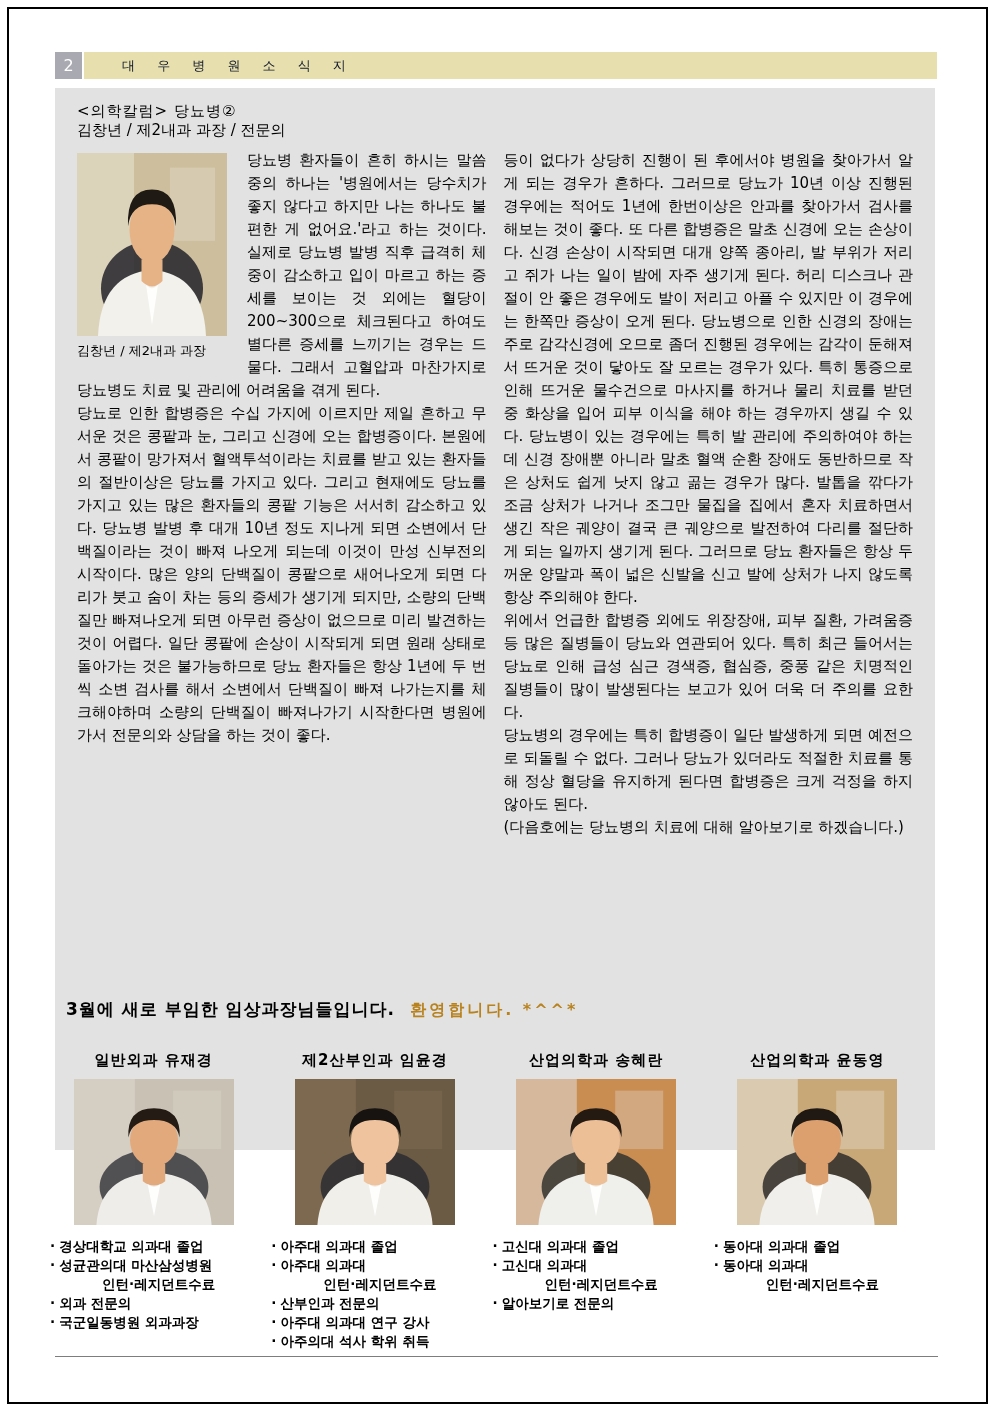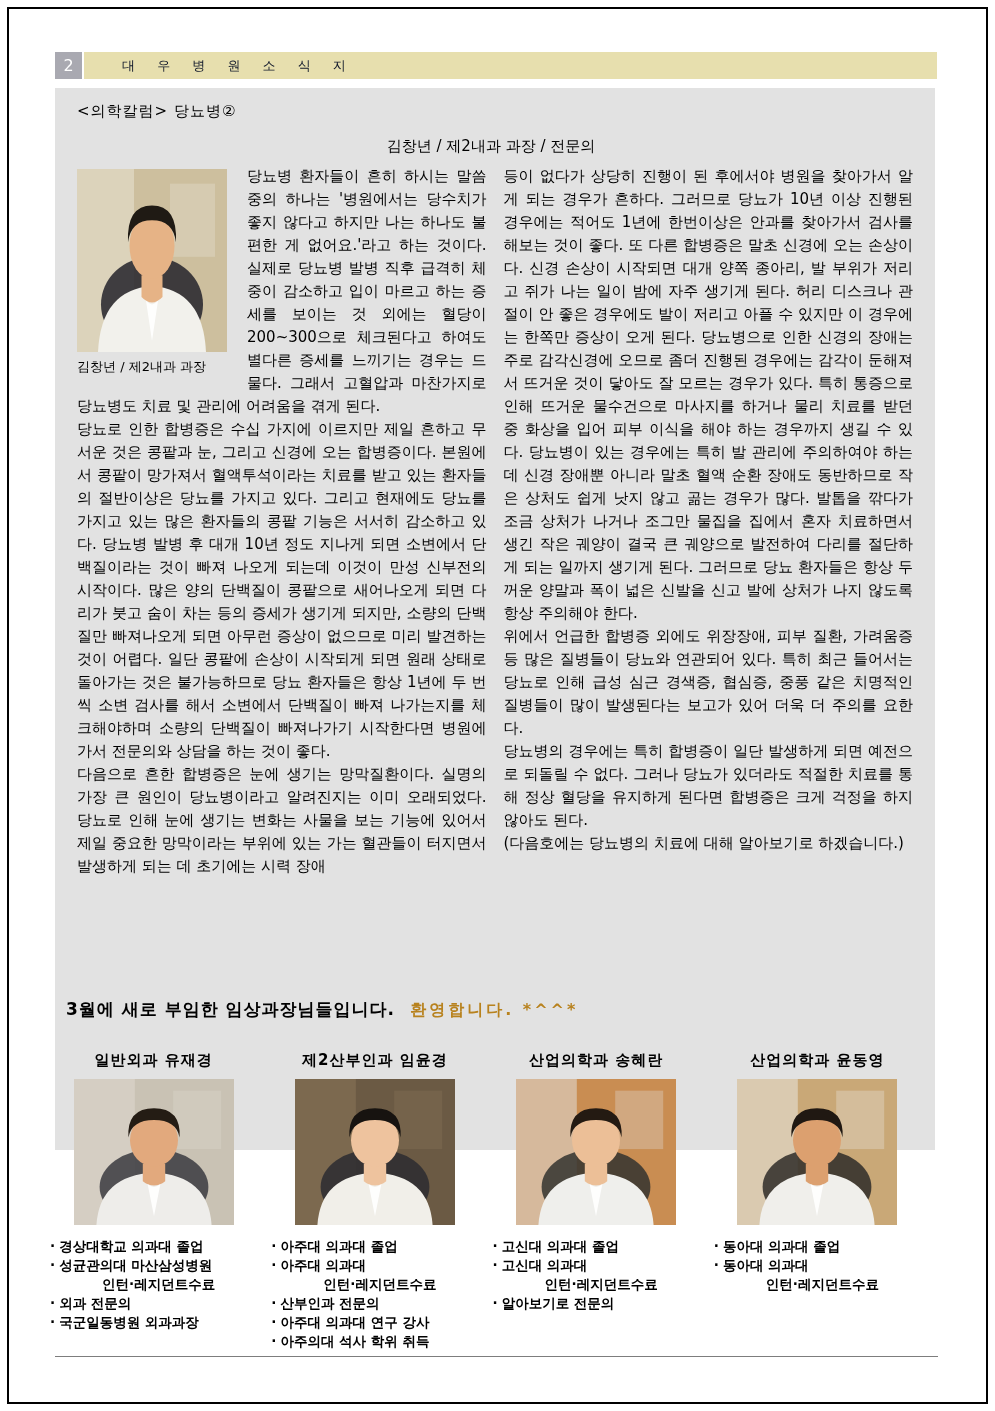--- a/index.html
+++ b/index.html
@@ -22,7 +22,7 @@
   .t-accent{color:#b27a1c;font-size:36px;font-weight:bold;letter-spacing:8px;
     font-family:"DejaVu Serif","Liberation Serif",serif;}
   .t-rest{font-size:26px;letter-spacing:5px;font-weight:500;}
-  .byline{text-align:center;font-size:15px;margin-top:16px;padding-right:8px;}
+  .byline{text-align:left;font-size:15px;margin-top:0;padding-right:8px;}
   .columns{display:flex;gap:17px;margin-top:9px;}
   .col{flex:1;font-size:15px;line-height:23px;text-align:justify;}
   .col p{margin:0;}

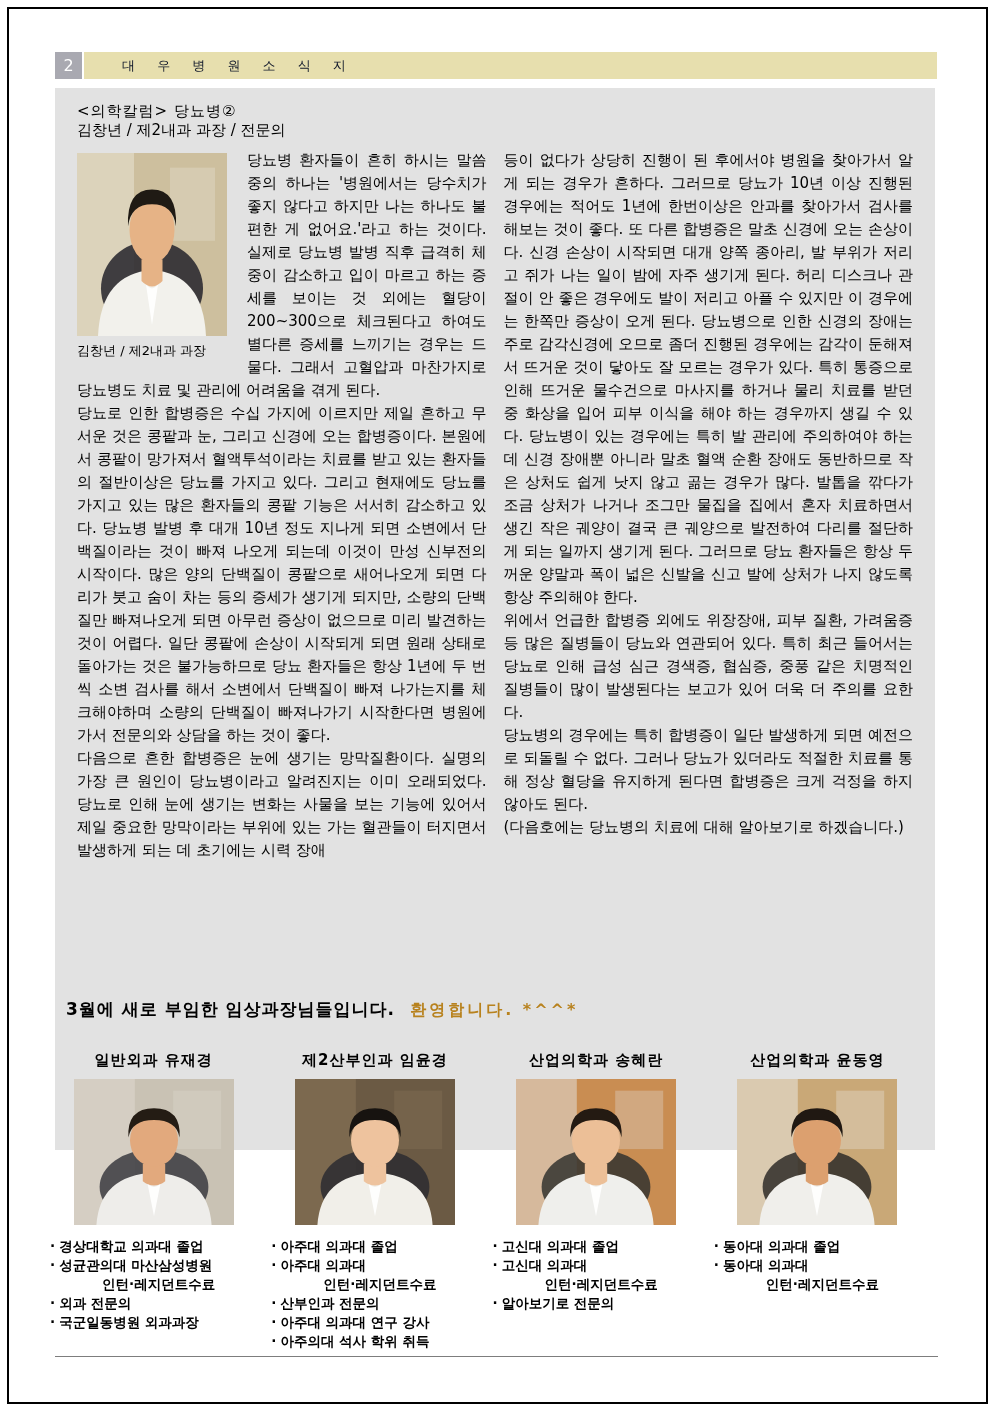--- a/index.html
+++ b/index.html
@@ -81,7 +81,6 @@
 
     <p>당뇨병 환자들이 흔히 하시는 말씀 중의 하나는 '병원에서는 당수치가 좋지 않다고 하지만 나는 하나도 불편한 게 없어요.'라고 하는 것이다. 실제로 당뇨병 발병 직후 급격히 체중이 감소하고 입이 마르고 하는 증세를 보이는 것 외에는 혈당이 200~300으로 체크된다고 하여도 별다른 증세를 느끼기는 경우는 드물다. 그래서 고혈압과 마찬가지로 당뇨병도 치료 및 관리에 어려움을 겪게 된다.</p>
         <p>당뇨로 인한 합병증은 수십 가지에 이르지만 제일 흔하고 무서운 것은 콩팥과 눈, 그리고 신경에 오는 합병증이다. 본원에서 콩팥이 망가져서 혈액투석이라는 치료를 받고 있는 환자들의 절반이상은 당뇨를 가지고 있다. 그리고 현재에도 당뇨를 가지고 있는 많은 환자들의 콩팥 기능은 서서히 감소하고 있다. 당뇨병 발병 후 대개 10년 정도 지나게 되면 소변에서 단백질이라는 것이 빠져 나오게 되는데 이것이 만성 신부전의 시작이다. 많은 양의 단백질이 콩팥으로 새어나오게 되면 다리가 붓고 숨이 차는 등의 증세가 생기게 되지만, 소량의 단백질만 빠져나오게 되면 아무런 증상이 없으므로 미리 발견하는 것이 어렵다. 일단 콩팥에 손상이 시작되게 되면 원래 상태로 돌아가는 것은 불가능하므로 당뇨 환자들은 항상 1년에 두 번씩 소변 검사를 해서 소변에서 단백질이 빠져 나가는지를 체크해야하며 소량의 단백질이 빠져나가기 시작한다면 병원에 가서 전문의와 상담을 하는 것이 좋다.</p>
-        <p>다음으로 흔한 합병증은 눈에 생기는 망막질환이다. 실명의 가장 큰 원인이 당뇨병이라고 알려진지는 이미 오래되었다. 당뇨로 인해 눈에 생기는 변화는 사물을 보는 기능에 있어서 제일 중요한 망막이라는 부위에 있는 가는 혈관들이 터지면서 발생하게 되는 데 초기에는 시력 장애</p>
       </div>
     <div class="col" id="right-col">
 

